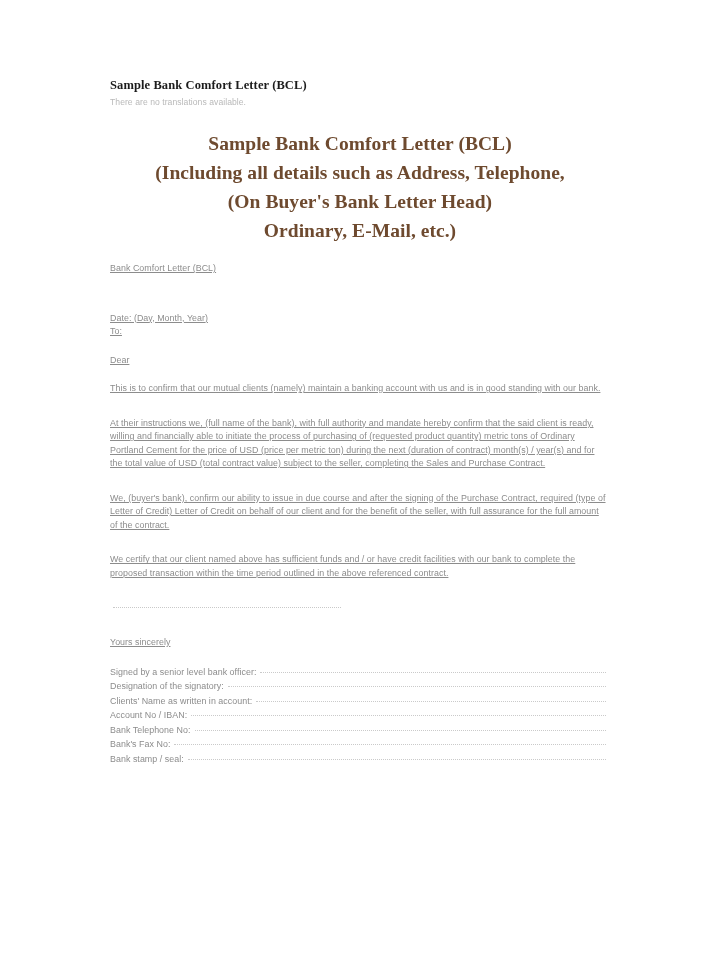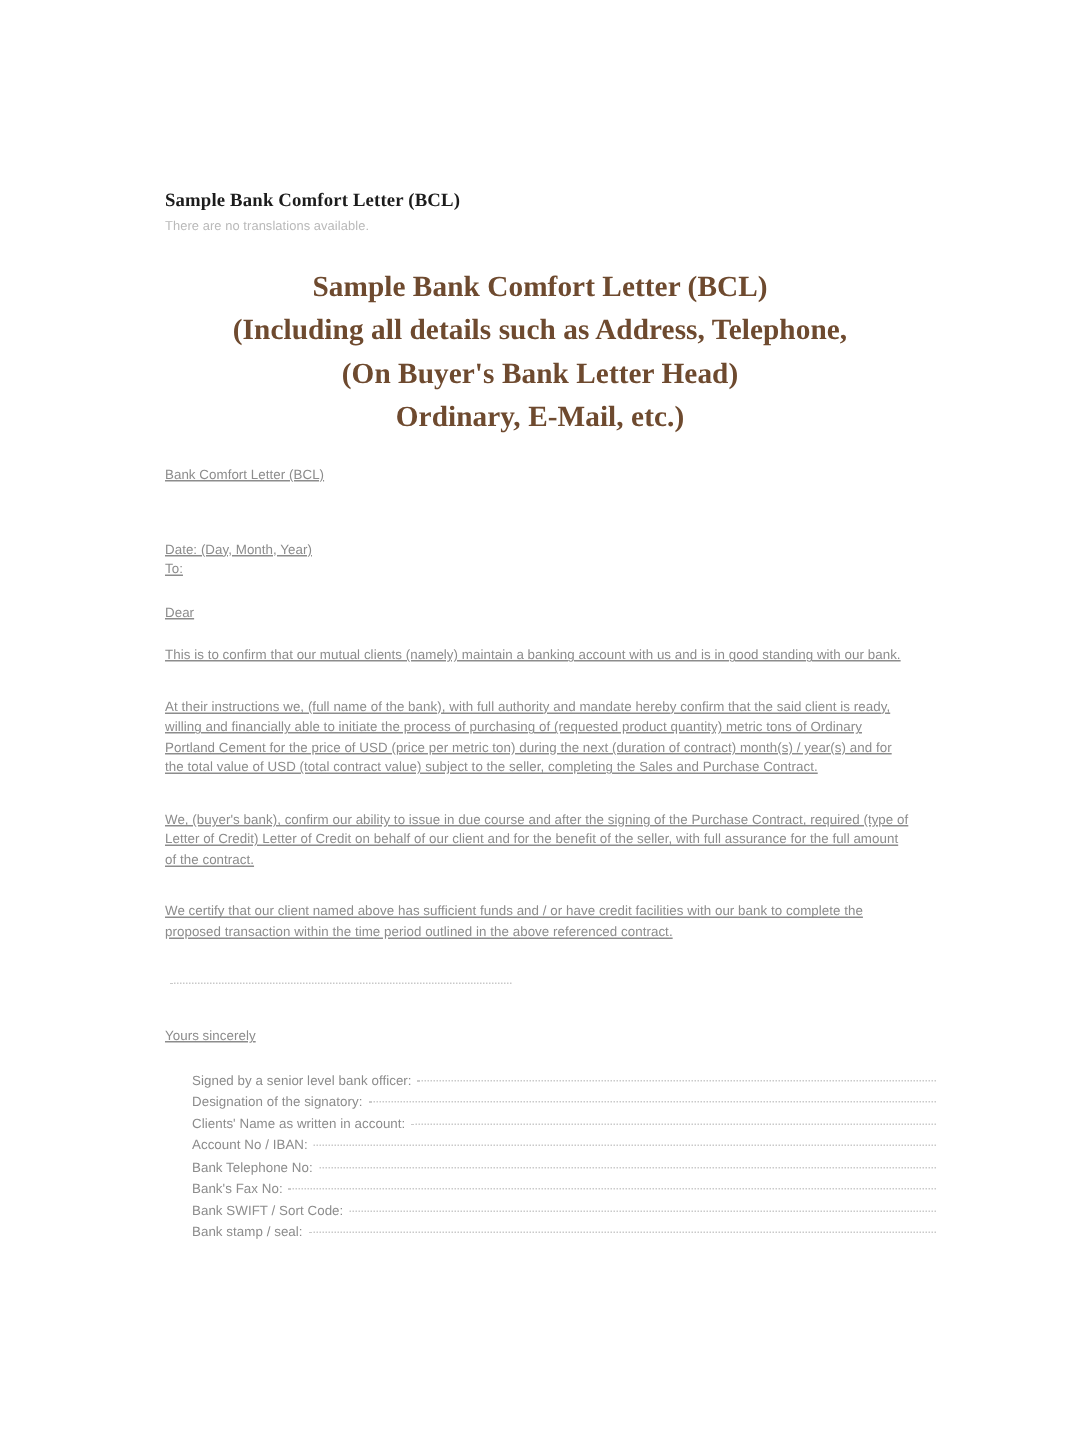--- a/index.html
+++ b/index.html
@@ -20,7 +20,6 @@
     inset: 0;
     background: #ffffff;
     overflow: hidden;
-    margin-top: 48px;
   }
 
   

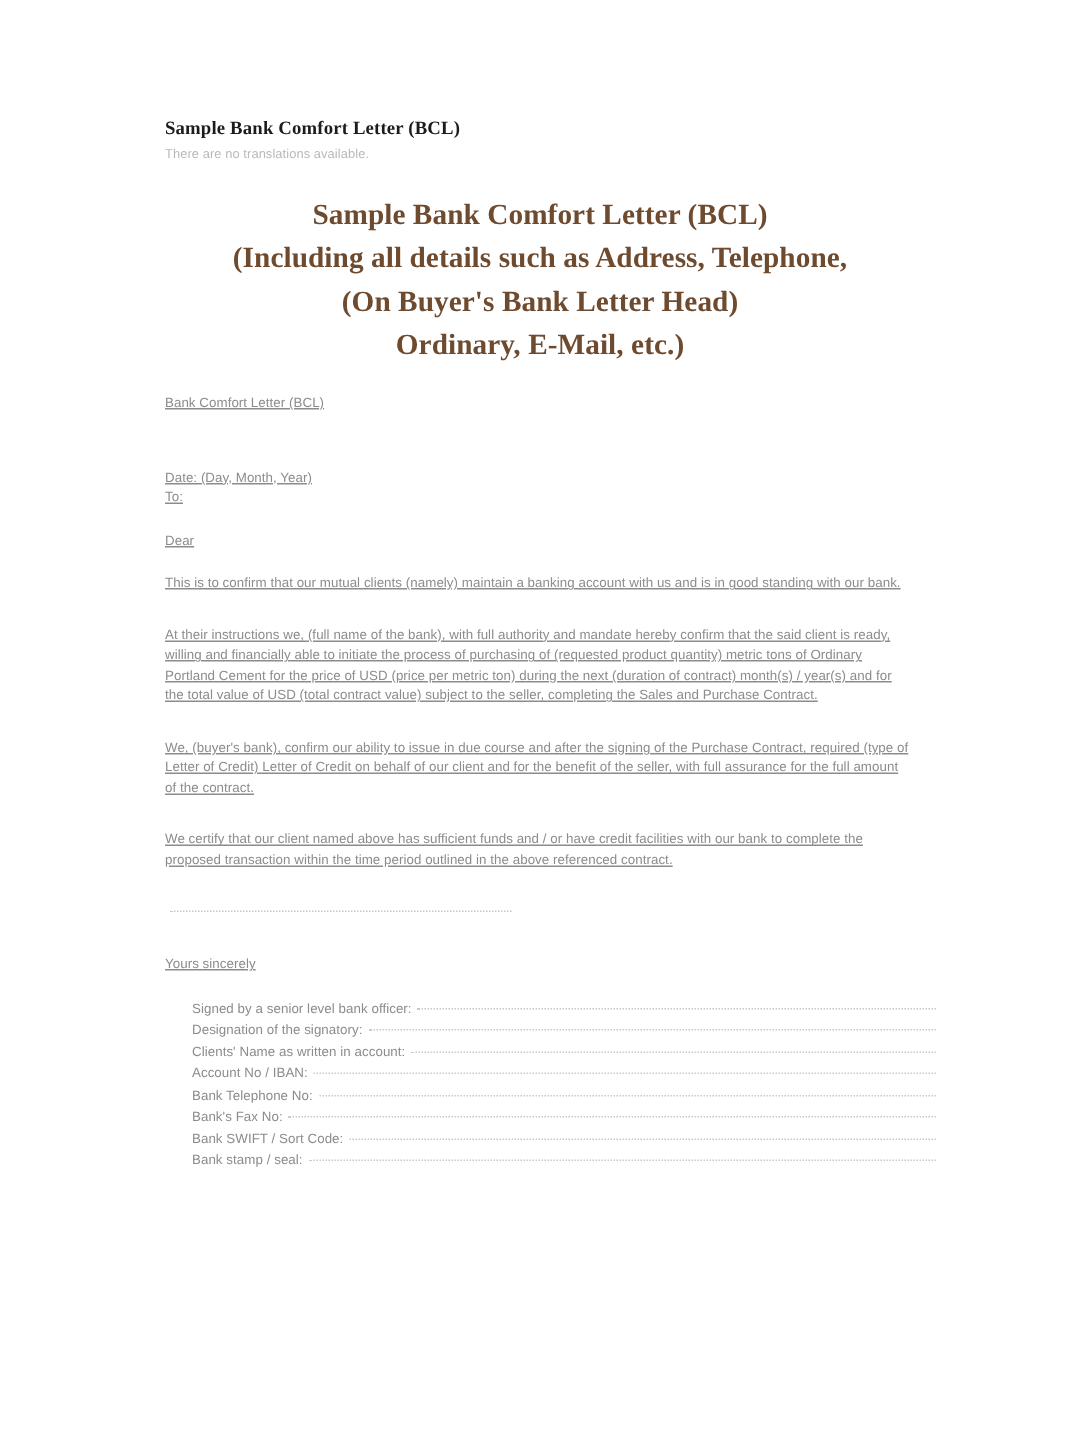--- a/index.html
+++ b/index.html
@@ -98,7 +98,7 @@
   
   .sig-block {
     position: absolute;
-    left: 128px;
+    left: 110px;
     top: 665px;
     width: 496px;
     font-family: "Liberation Sans", sans-serif;

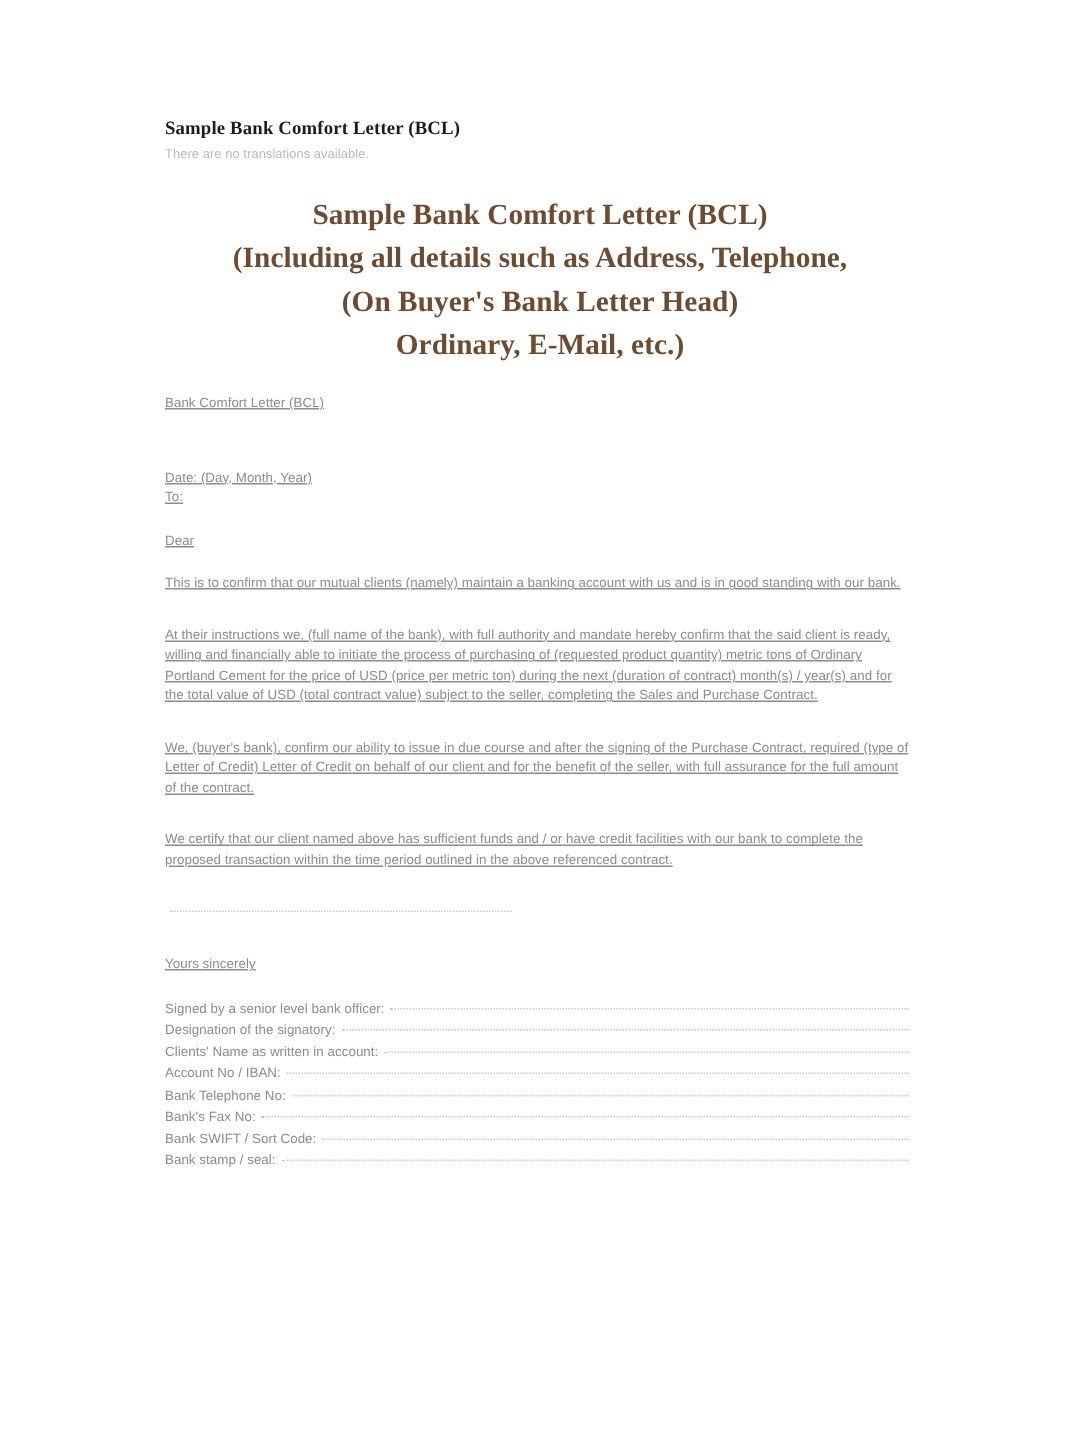--- a/index.html
+++ b/index.html
@@ -205,10 +205,6 @@
       <span class="sig-dots"></span>
     </div>
     <div class="sig-row">
-      <span class="sig-label">Bank SWIFT / Sort Code:</span>
-      <span class="sig-dots"></span>
-    </div>
-    <div class="sig-row">
       <span class="sig-label">Bank stamp / seal:</span>
       <span class="sig-dots"></span>
     </div>

